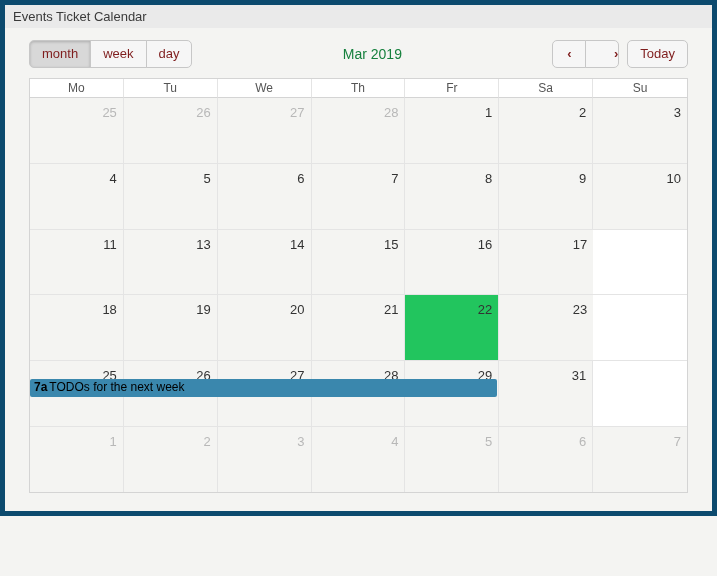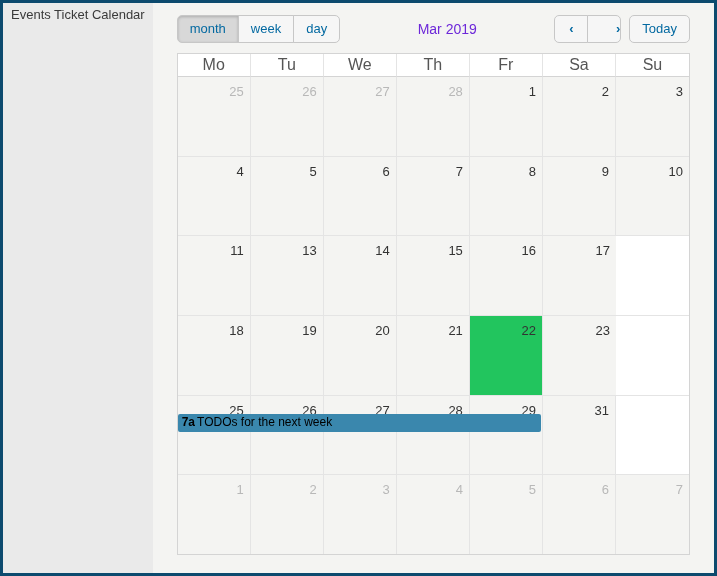--- a/index.html
+++ b/index.html
@@ -13,10 +13,11 @@
   }
   .widget {
     width: 717px;
-    height: 576px;
-    border: 3px solid #0c4a6e;
+    height: 516px;
+    border: 5px solid #0c4a6e;
     background: #ffffff;
     display: flex;
+    flex-direction: column;
   }
   .widget-header {
     background: #eaeaea;

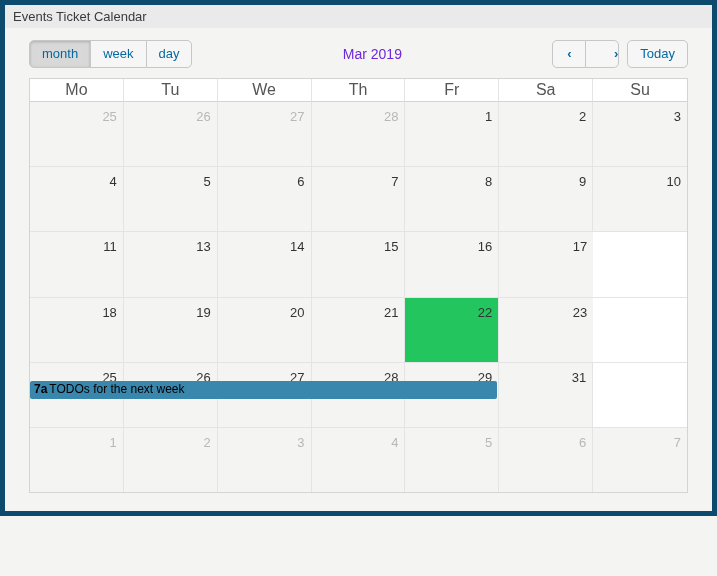--- a/index.html
+++ b/index.html
@@ -47,7 +47,7 @@
     border-radius: 5px;
     padding: 4px 12px;
     font-size: 13px;
-    color: #0369a1;
+    color: #7f1d1d;
     cursor: pointer;
     height: 28px;
     line-height: 18px;

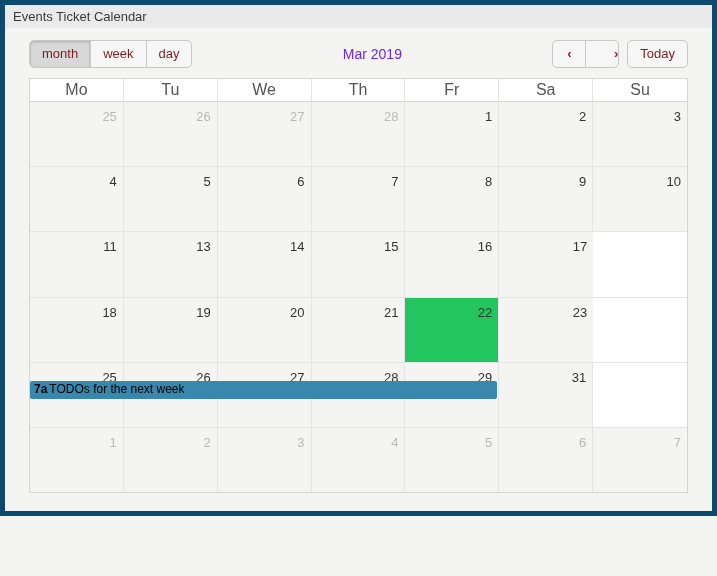--- a/index.html
+++ b/index.html
@@ -62,7 +62,7 @@
   .nav-btn { width: 34px; text-align: center; padding: 4px 0; font-weight: bold; }
   .title {
     font-size: 14px;
-    color: #6d28d9;
+    color: #15803d;
     text-align: center;
     flex: 1;
   }

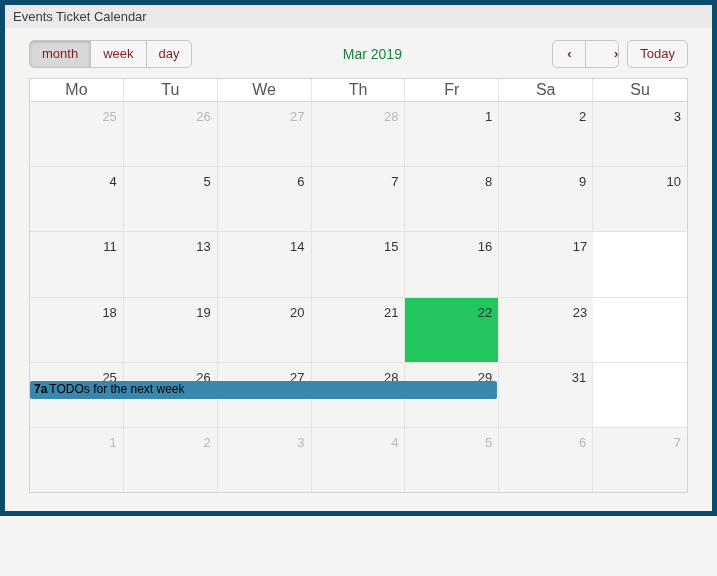--- a/index.html
+++ b/index.html
@@ -83,7 +83,7 @@
     border-right: 1px solid #e4e4e4;
     border-bottom: 1px solid #d4d4d4;
     text-align: center;
-    font-size: 16px;
+    font-size: 12px;
     color: #555;
     padding: 2px 0;
   }

